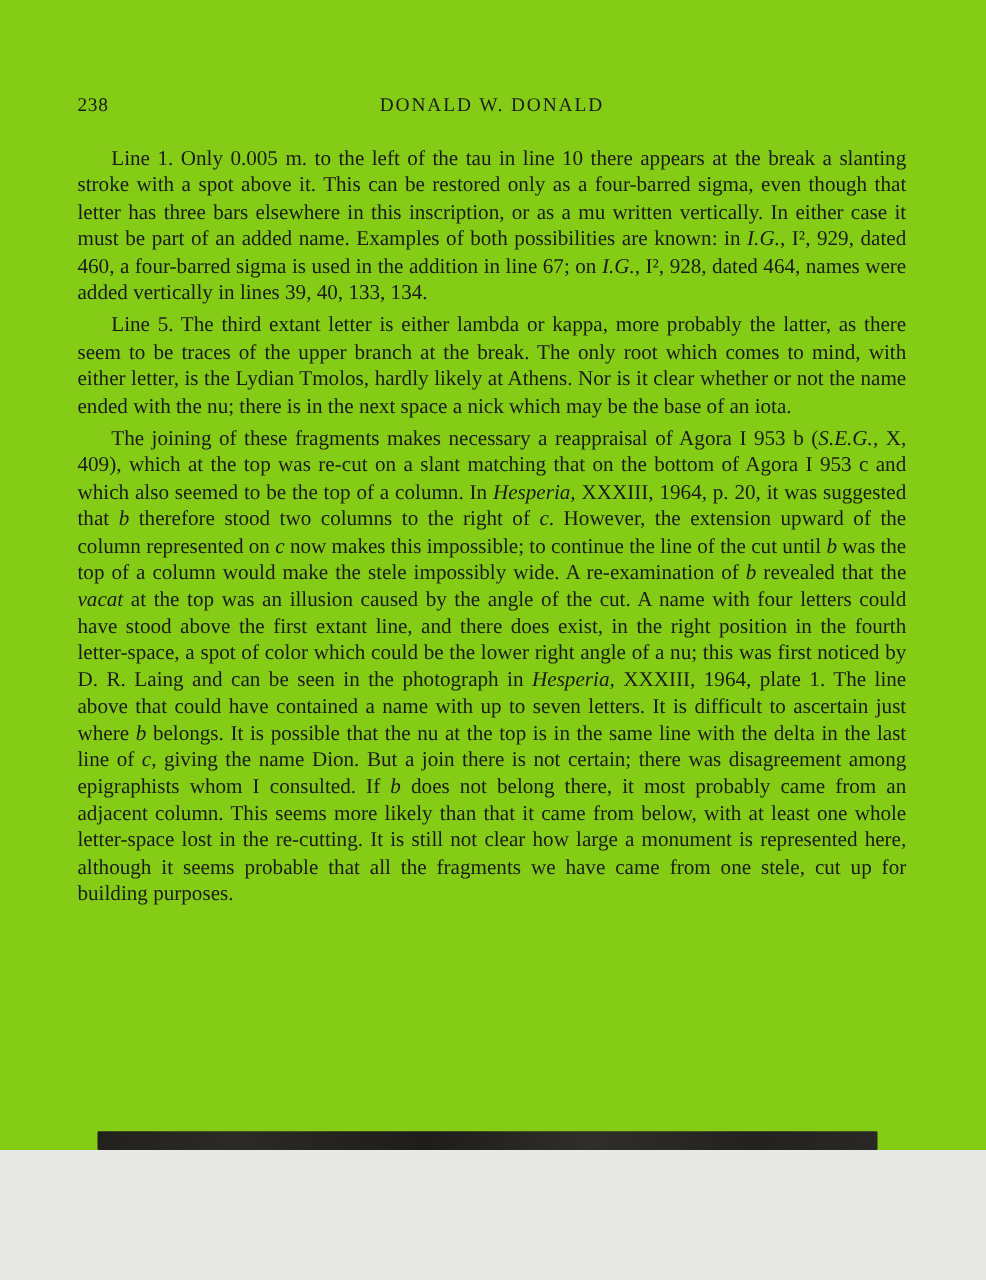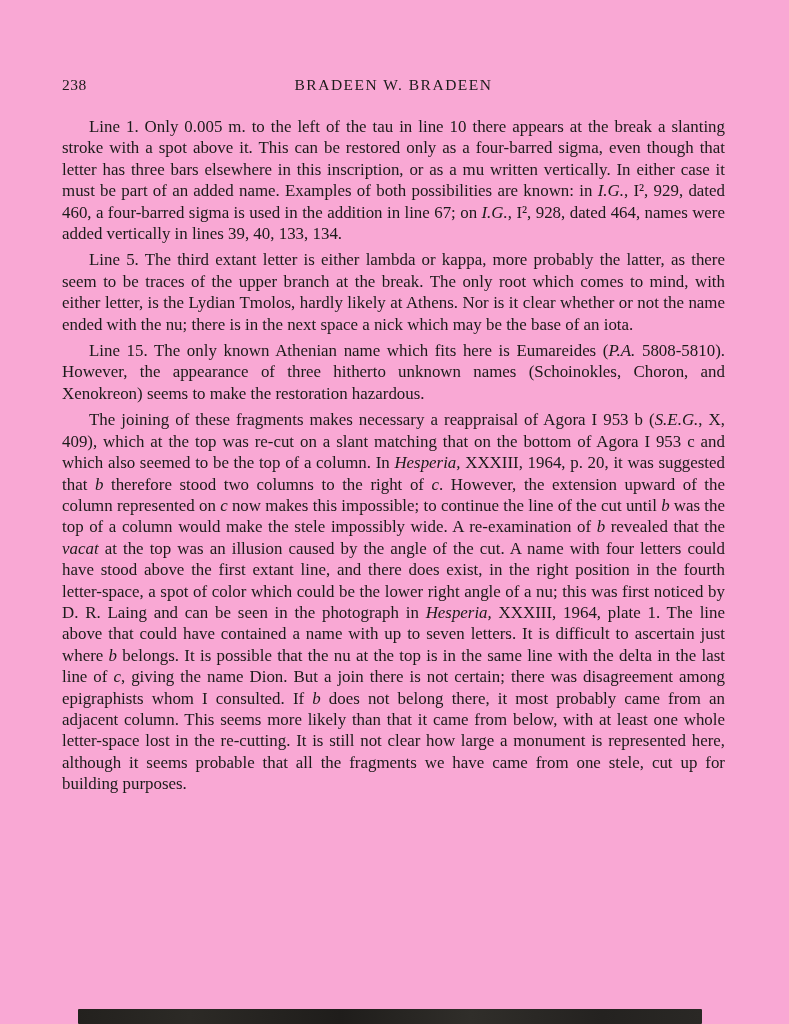--- a/index.html
+++ b/index.html
@@ -10,9 +10,9 @@
   .page {
     position: relative;
     width: 789px;
-    height: 1024px;
+    height: 920px;
     margin: 0 auto;
-    background: #f9a8d4;
+    background: #84cc16;
     color: #1b1b1a;
     font-family: "Liberation Serif", "DejaVu Serif", serif;
     overflow: hidden;

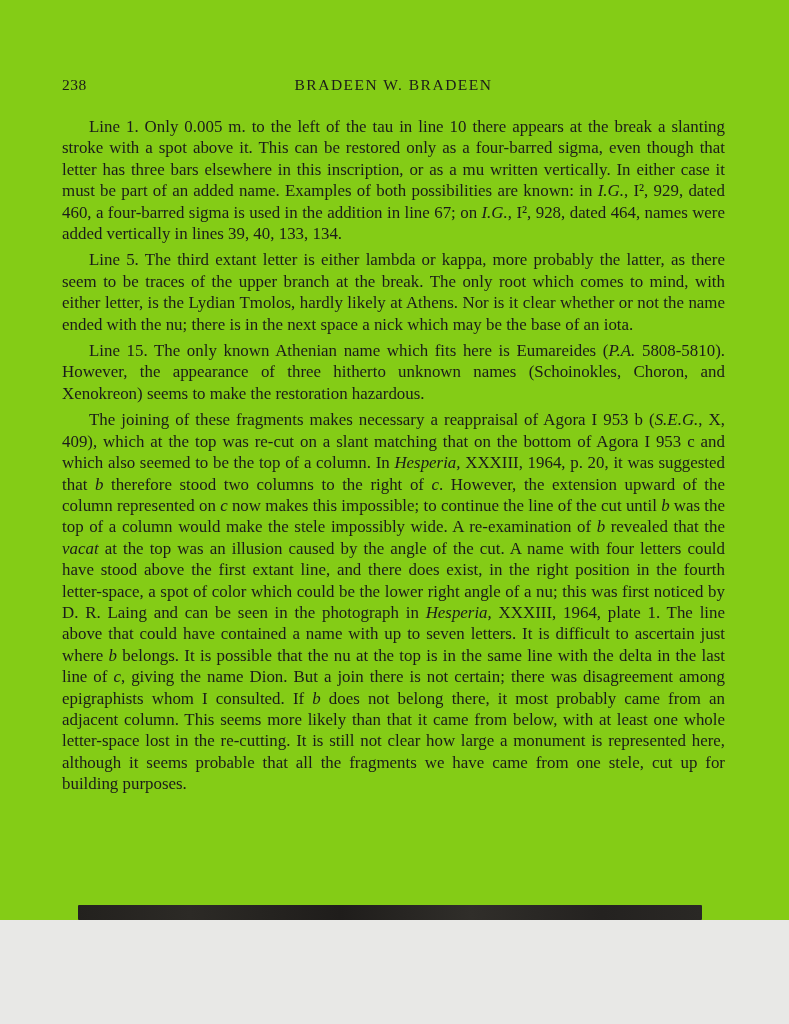--- a/index.html
+++ b/index.html
@@ -74,7 +74,7 @@
 
   <div class="header">
     <span class="pagenum">238</span>
-    <span class="author">BRADEEN W. BRADEEN</span>
+    <span class="author">DONALD W. DONALD</span>
   </div>
 
   <div class="body-text">

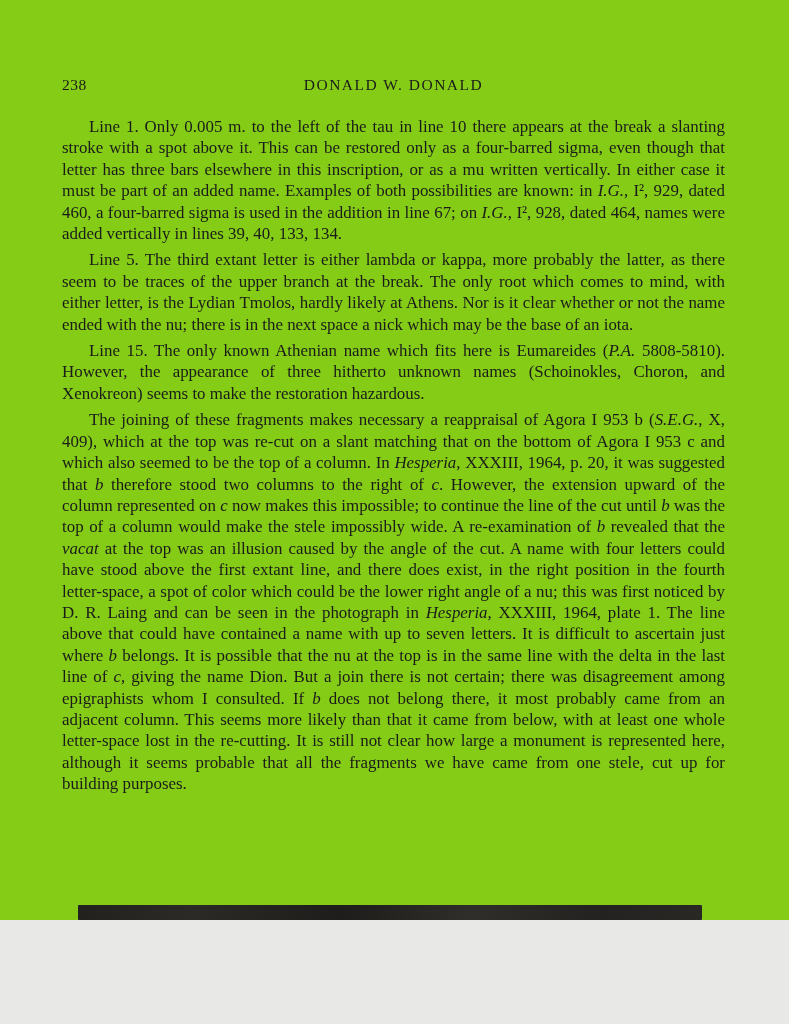--- a/index.html
+++ b/index.html
@@ -82,7 +82,6 @@
 
     <p class="para indent">Line 5.  The third extant letter is either lambda or kappa, more probably the latter, as there seem to be traces of the upper branch at the break.  The only root which comes to mind, with either letter, is the Lydian Tmolos, hardly likely at Athens.  Nor is it clear whether or not the name ended with the nu; there is in the next space a nick which may be the base of an iota.</p>
 
-    <p class="para indent">Line 15.  The only known Athenian name which fits here is Eumareides (<i>P.A.</i> 5808-5810).  However, the appearance of three hitherto unknown names (Schoinokles, Choron, and Xenokreon) seems to make the restoration hazardous.</p>
 
     <p class="para indent">The joining of these fragments makes necessary a reappraisal of Agora I 953 b (<i>S.E.G.</i>, X, 409), which at the top was re-cut on a slant matching that on the bottom of Agora I 953 c and which also seemed to be the top of a column.  In <i>Hesperia,</i> XXXIII, 1964, p. 20, it was suggested that <i>b</i> therefore stood two columns to the right of <i>c</i>.  However, the extension upward of the column represented on <i>c</i> now makes this impossible; to continue the line of the cut until <i>b</i> was the top of a column would make the stele impossibly wide.  A re-examination of <i>b</i> revealed that the <i>vacat</i> at the top was an illusion caused by the angle of the cut.  A name with four letters could have stood above the first extant line, and there does exist, in the right position in the fourth letter-space, a spot of color which could be the lower right angle of a nu; this was first noticed by D. R. Laing and can be seen in the photograph in <i>Hesperia,</i> XXXIII, 1964, plate 1.  The line above that could have contained a name with up to seven letters.  It is difficult to ascertain just where <i>b</i> belongs.  It is possible that the nu at the top is in the same line with the delta in the last line of <i>c</i>, giving the name Dion.  But a join there is not certain; there was disagreement among epigraphists whom I consulted.  If <i>b</i> does not belong there, it most probably came from an adjacent column.  This seems more likely than that it came from below, with at least one whole letter-space lost in the re-cutting.  It is still not clear how large a monument is represented here, although it seems probable that all the fragments we have came from one stele, cut up for building purposes.</p>
 

